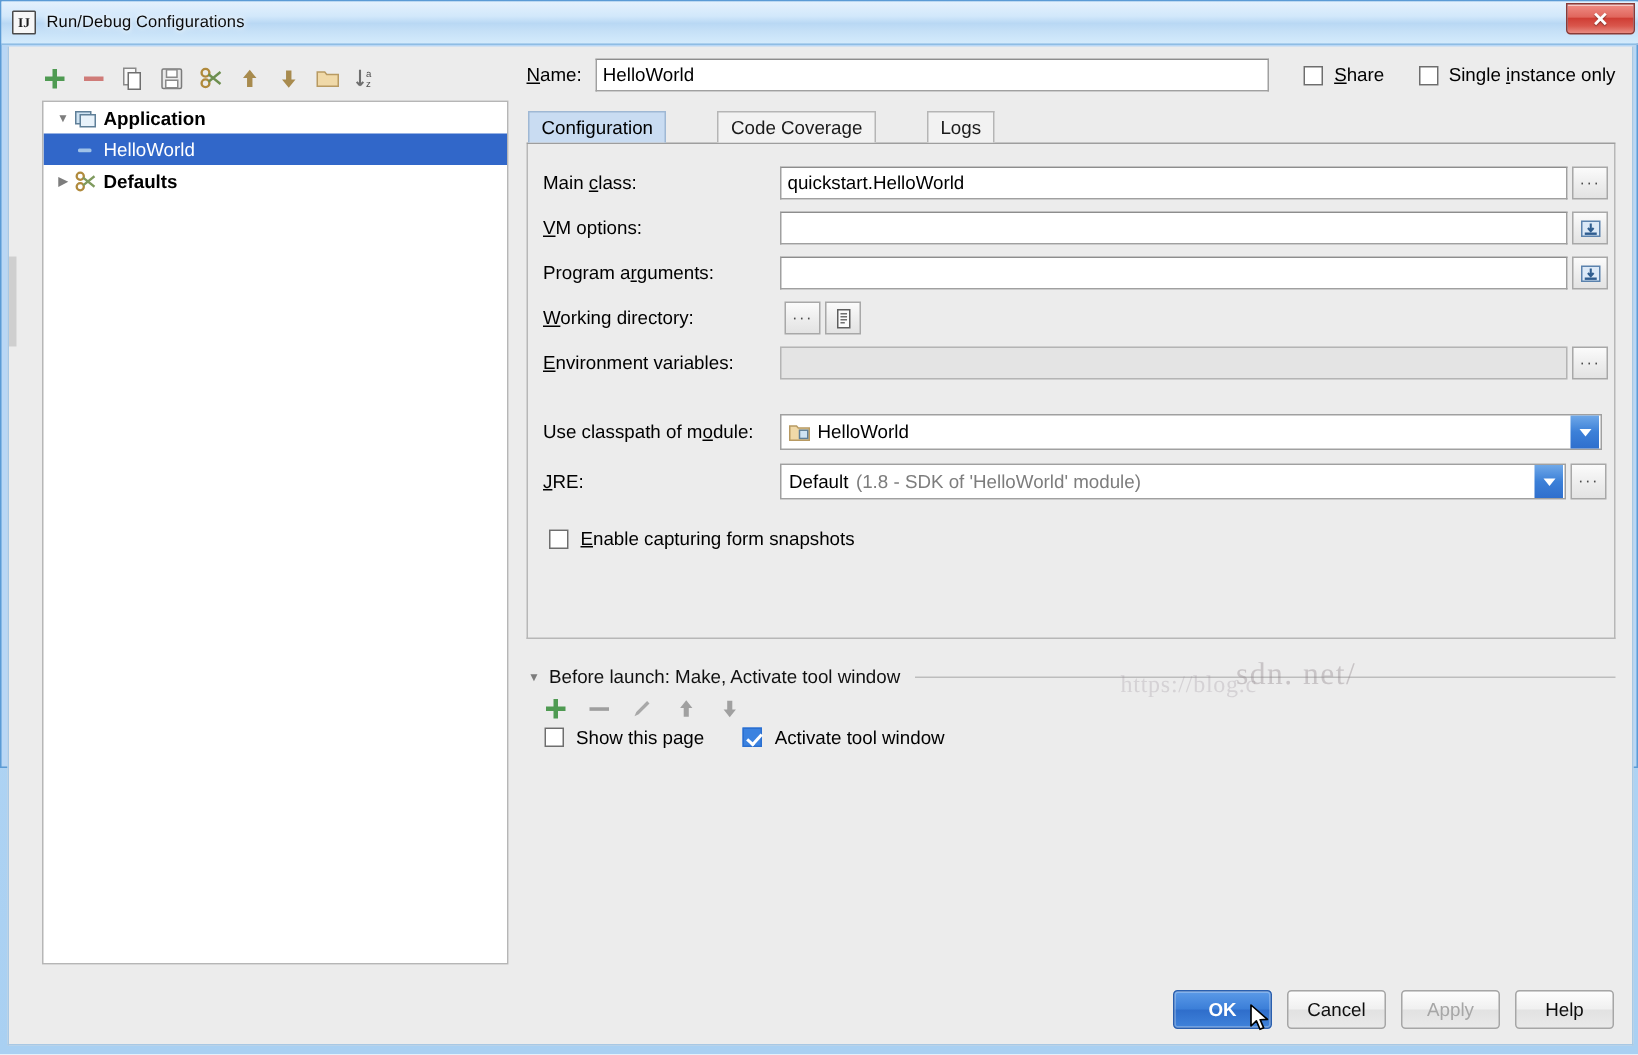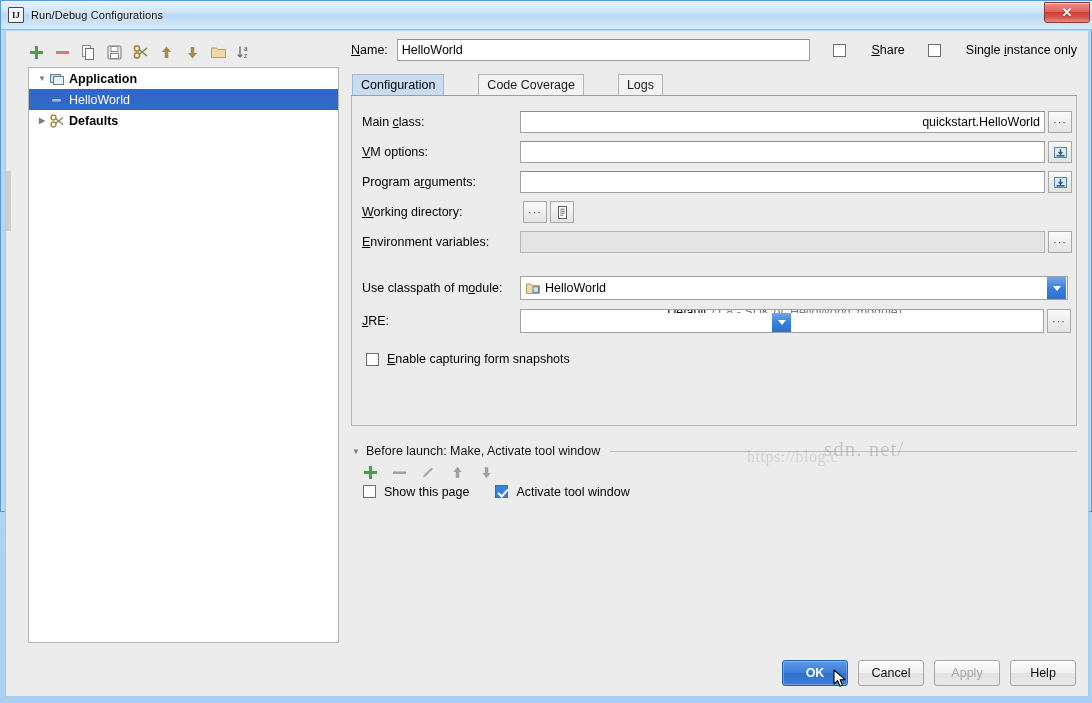--- a/index.html
+++ b/index.html
@@ -180,7 +180,7 @@
     padding: 0 4px;
     outline: none;
   }
-  .cbx-row { display: flex; align-items: center; gap: 25px; margin-left: 23px; }
+  .cbx-row { display: flex; align-items: center; gap: 7px; margin-left: 23px; }
   .cb {
     width: 13px; height: 13px;
     box-sizing: border-box;

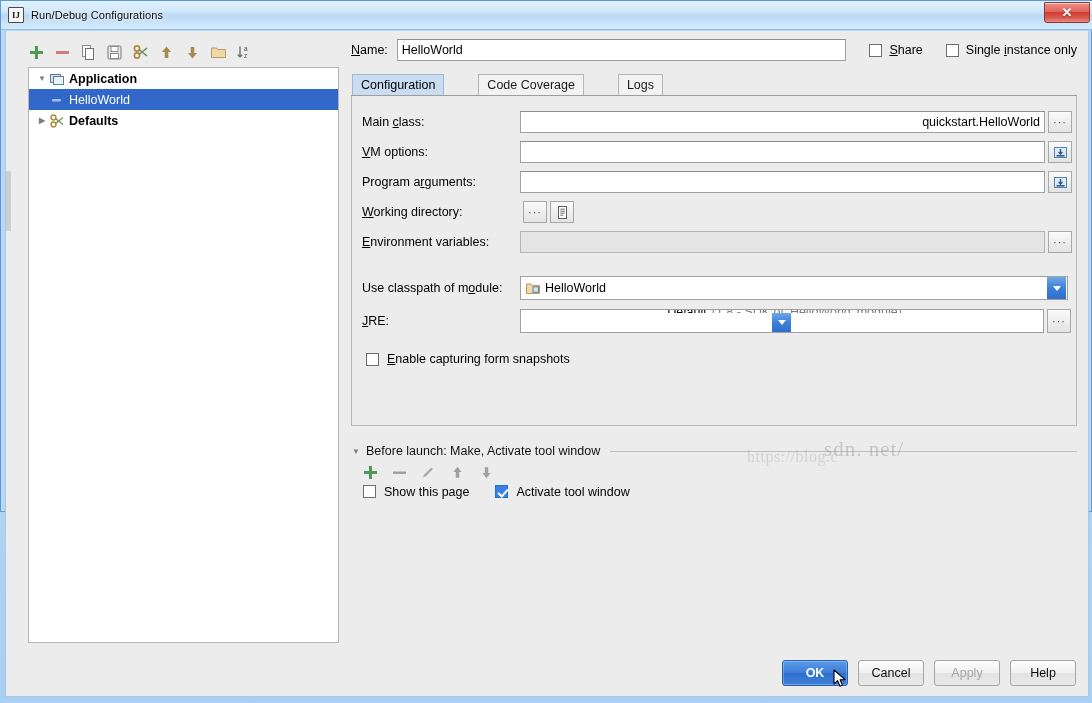--- a/index.html
+++ b/index.html
@@ -261,7 +261,6 @@
     color: #000;
     padding: 0 4px;
     outline: none;
-    text-align: right;
   }
   .tfield.disabled {
     background: #e4e4e4;

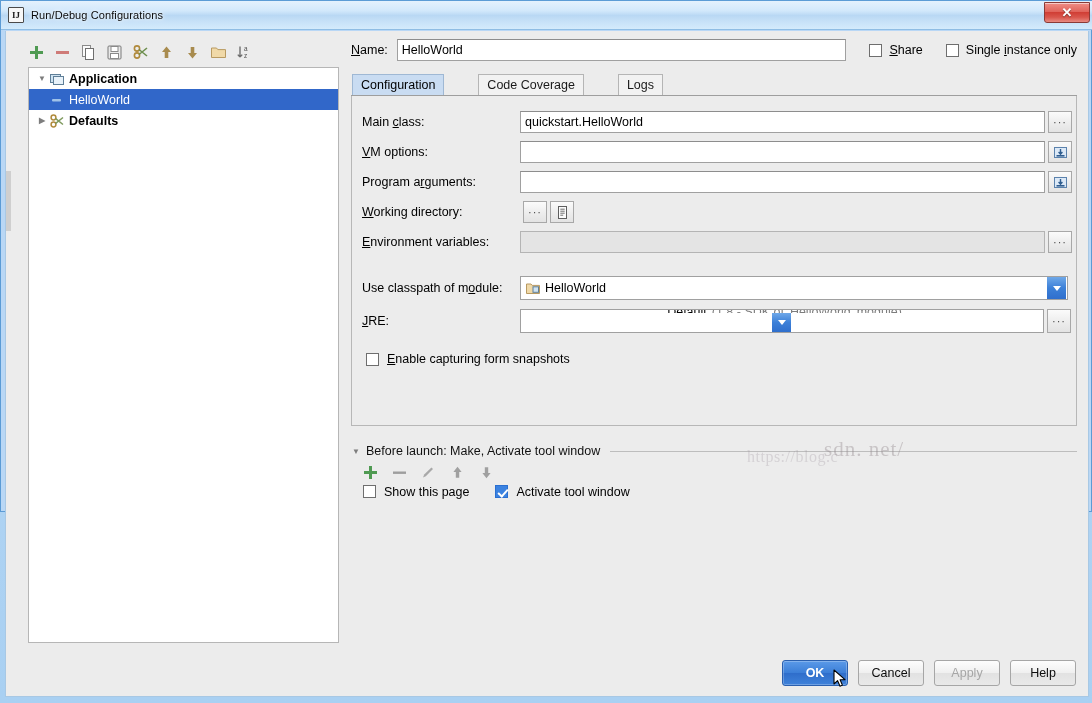--- a/index.html
+++ b/index.html
@@ -652,7 +652,7 @@
 
           <div class="frow" style="left:10px; top:213px; height:24px;">
             <span class="lbl"><span class="u">J</span>RE:</span>
-            <div class="combo" style="width:524px;flex-direction:column;">
+            <div class="combo" style="width:524px;">
               <span class="combo-text">
                 <span>Default</span>
                 <span class="combo-sub">(1.8 - SDK of 'HelloWorld' module)</span>

